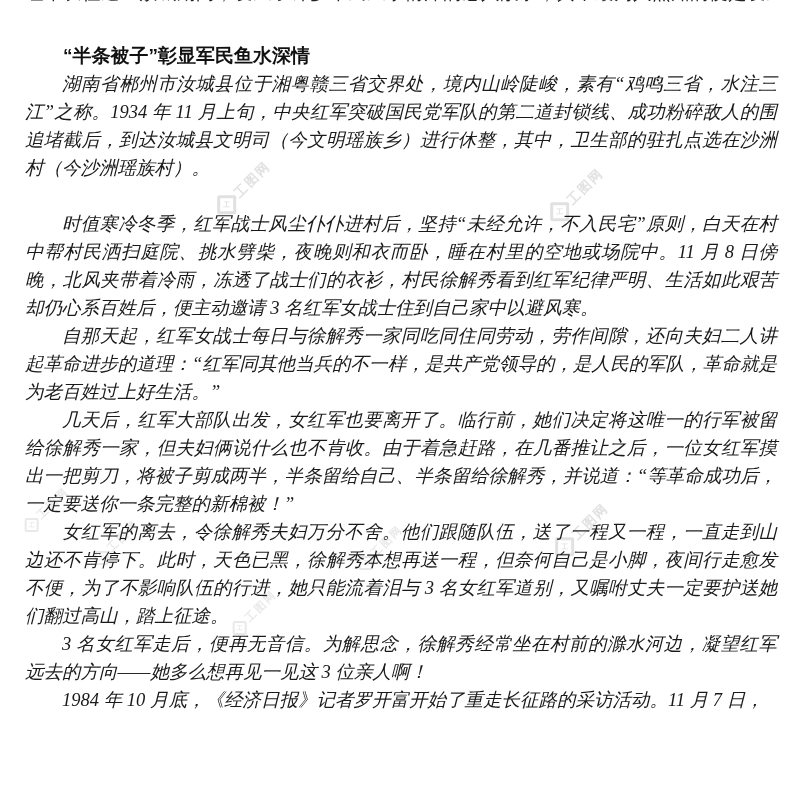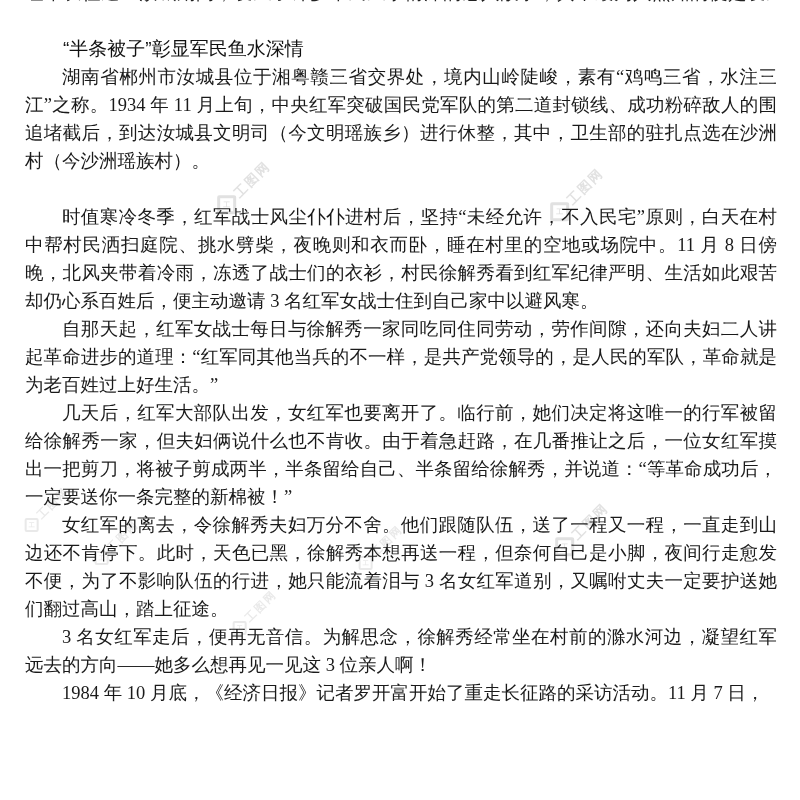--- a/index.html
+++ b/index.html
@@ -13,7 +13,7 @@
   .clip-strip p{margin:-21px 0 0 0;font-size:18.5px;line-height:28px;
     white-space:nowrap;letter-spacing:0.5px;color:#222;}
   .doc-title{
-    margin:27px 0 0 0;font-size:19px;line-height:28px;font-weight:400;
+    margin:34px 0 0 0;font-size:19px;line-height:28px;font-weight:700;
     font-family:"Liberation Sans","DejaVu Sans",sans-serif;
     text-indent:2em;color:#111;
   }

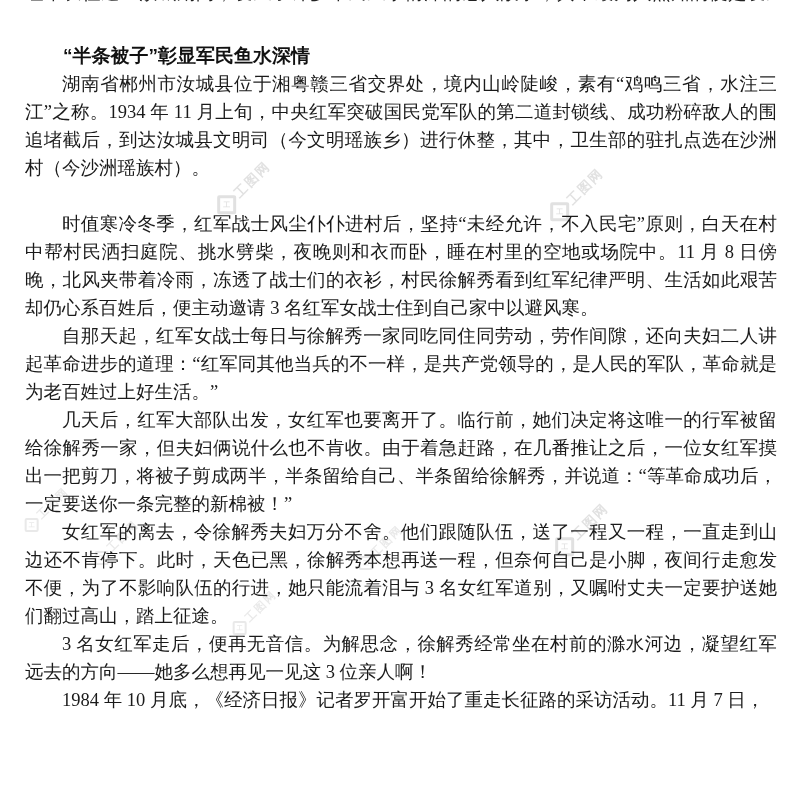--- a/index.html
+++ b/index.html
@@ -19,7 +19,7 @@
   }
   .para{
     margin:0;font-size:18.5px;line-height:28px;text-align:justify;
-    text-align-last:left;text-indent:2em;word-break:break-all;
+    text-align-last:left;text-indent:2em;word-break:break-all;font-style:italic;
   }
   .para.space-below{margin-bottom:28px;}
   

